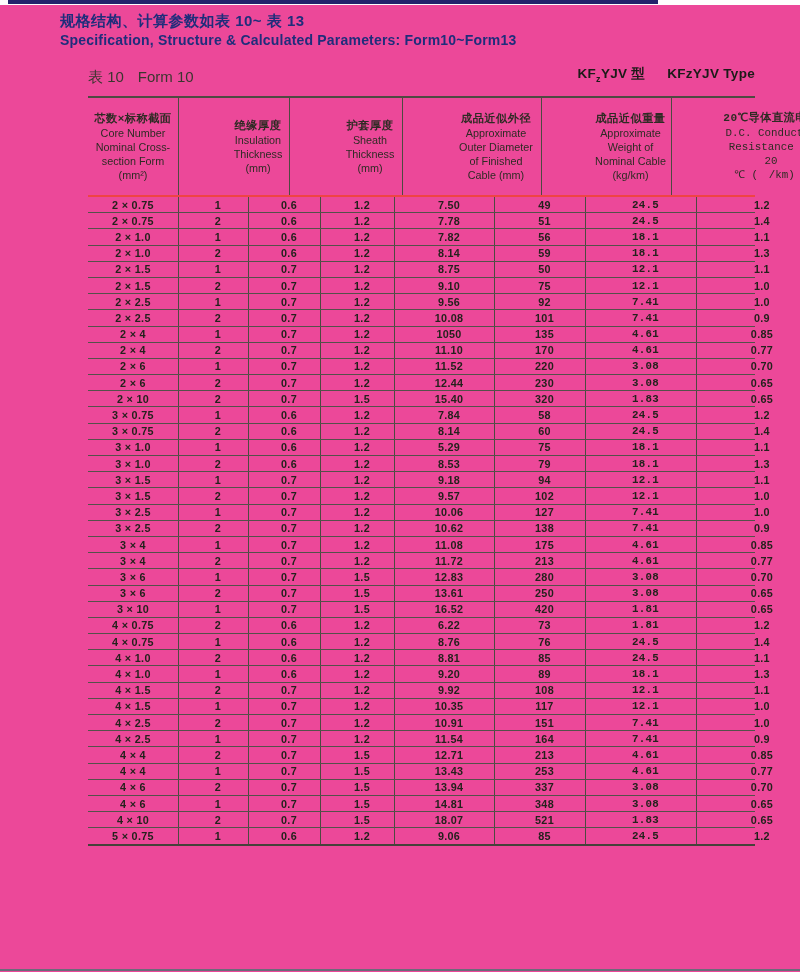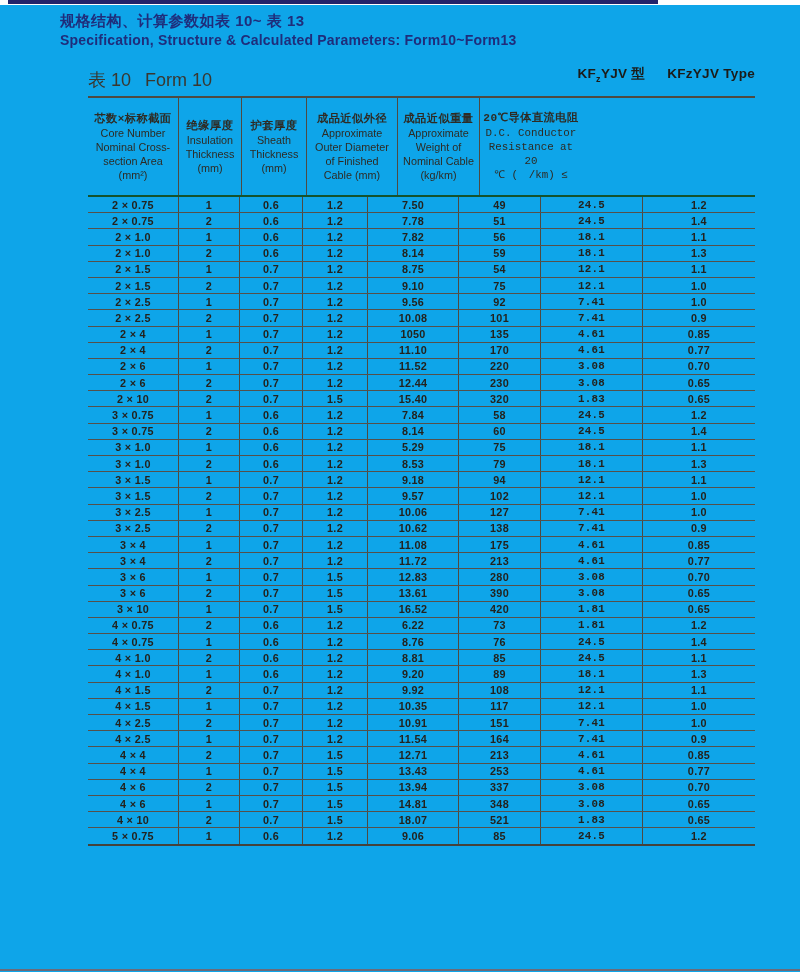--- a/index.html
+++ b/index.html
@@ -6,7 +6,7 @@
   .page{
     position:relative;
     width:800px;height:972px;
-    background:#0ea5e9;
+    background:#ec4899;
     font-family:"Liberation Sans", sans-serif;
     color:#2b2822;
     overflow:hidden;

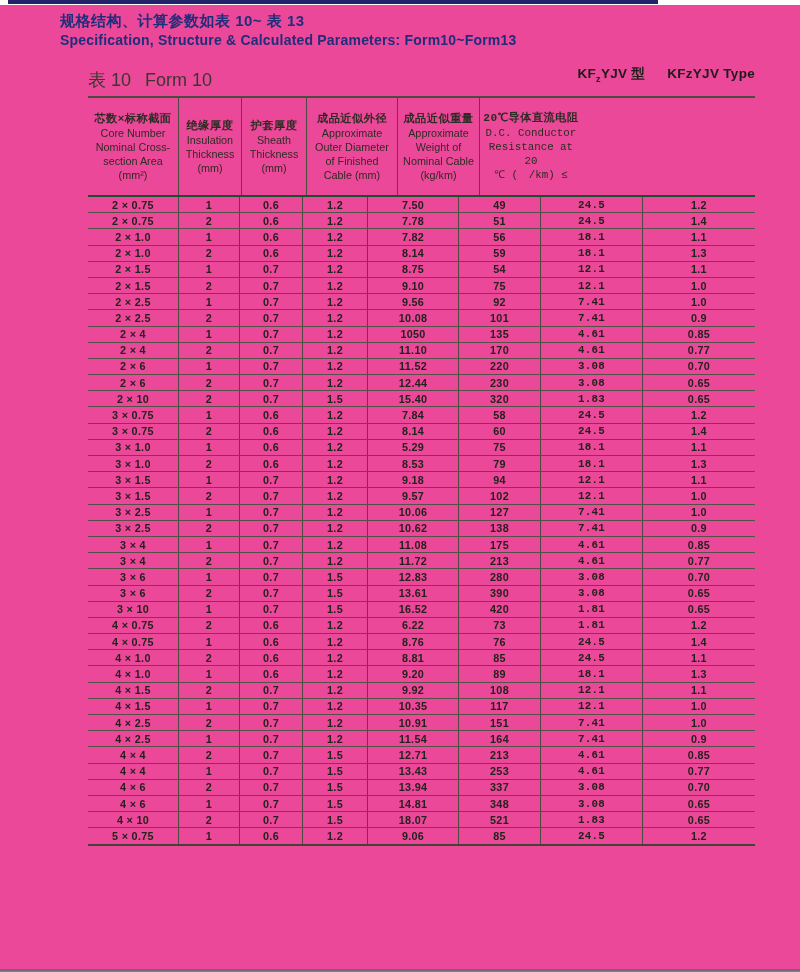--- a/index.html
+++ b/index.html
@@ -27,7 +27,7 @@
   }
   .caption{
     position:absolute;left:88px;top:68px;
-    font-size:18px;color:#3a372f;
+    font-size:15px;color:#3a372f;
   }
   .caption .gap{display:inline-block;width:14px;}
   .type-label{

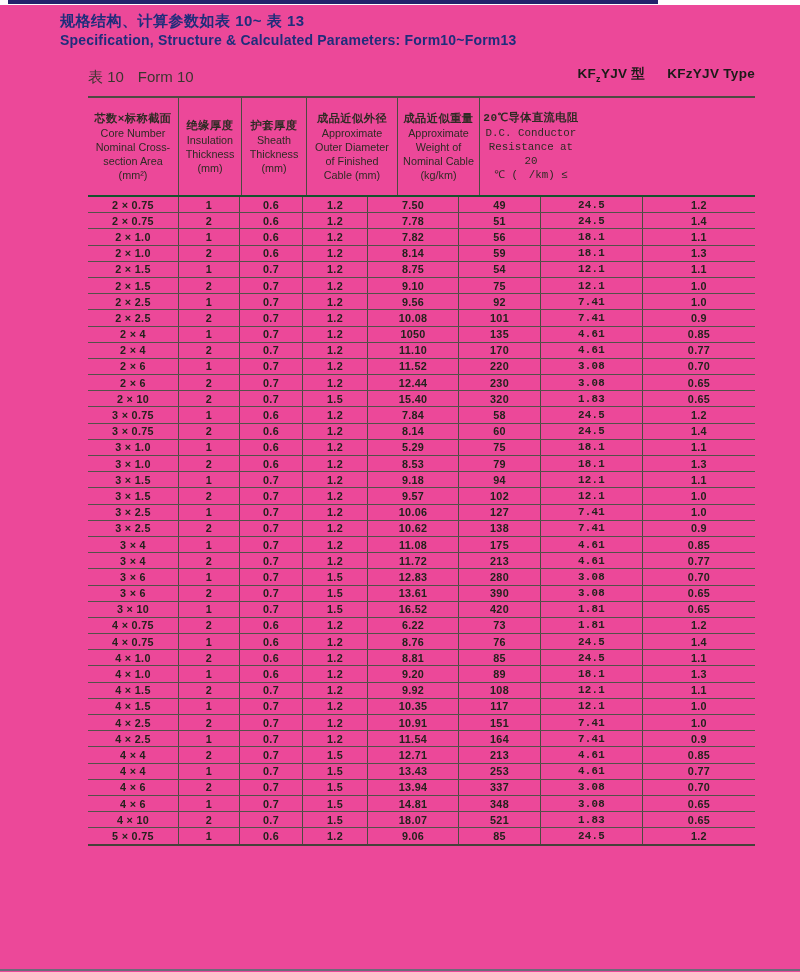--- a/index.html
+++ b/index.html
@@ -45,8 +45,9 @@
   .thead{
     display:flex;
     border-top:2px solid #4e4a41;
-    border-bottom:2px solid #14532d;
+    border-bottom:2px solid #ef4444;
     height:97px;
+    gap:48px;
   }
   .th{
     display:flex;flex-direction:column;justify-content:center;align-items:center;

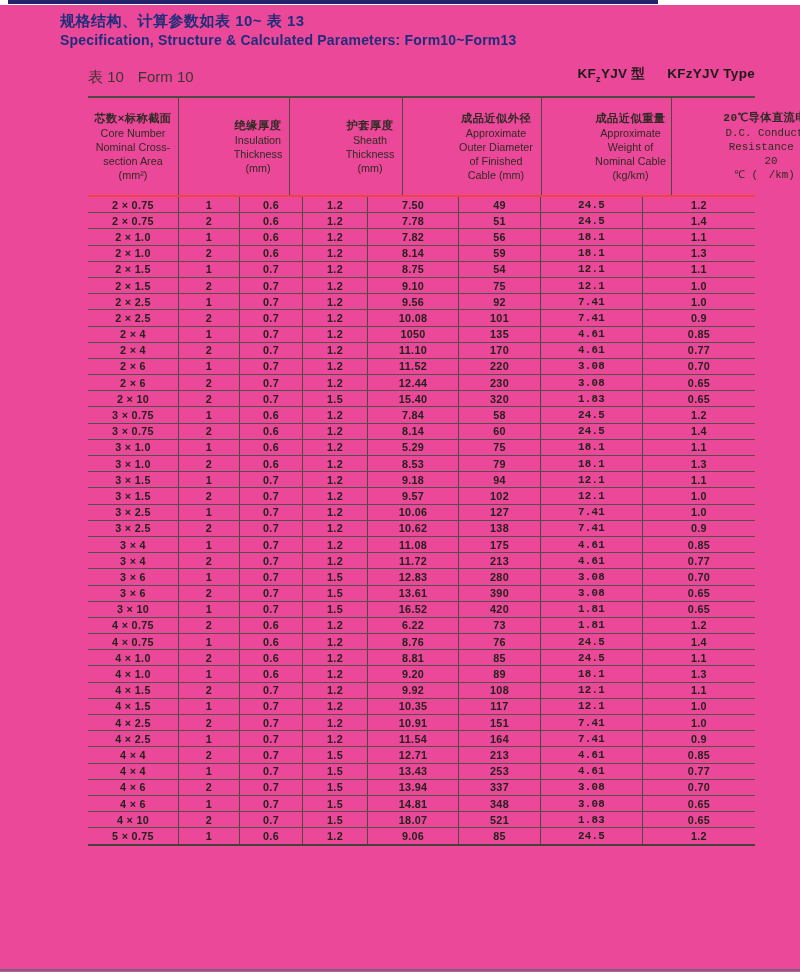--- a/index.html
+++ b/index.html
@@ -105,7 +105,7 @@
           <div class="zh">芯数×标称截面</div>
           <div>Core Number</div>
           <div>Nominal Cross-</div>
-          <div>section Area</div>
+          <div>section Form</div>
           <div>(mm²)</div>
         </div>
         <div class="th col2">

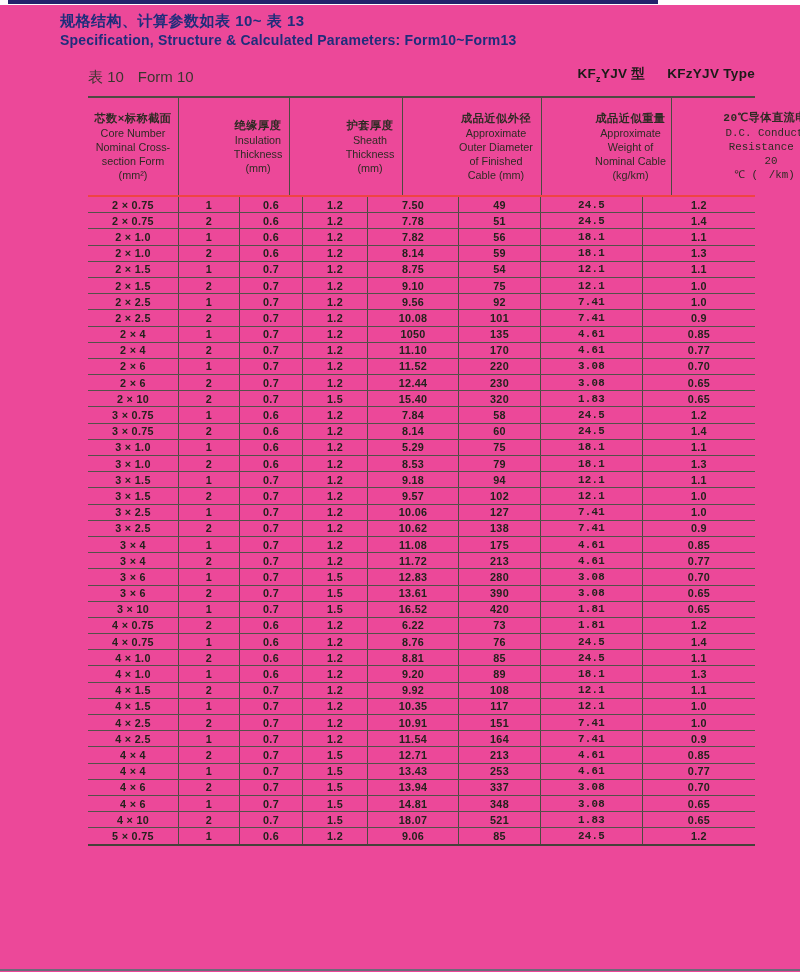--- a/index.html
+++ b/index.html
@@ -61,6 +61,7 @@
   .tbody .tr{
     display:flex;height:15.2px;align-items:flex-end;
     border-bottom:1px solid #55514a;
+    gap:9px;
   }
   .tbody .tr:last-child{border-bottom:2.5px solid #45423a;}
   .td{

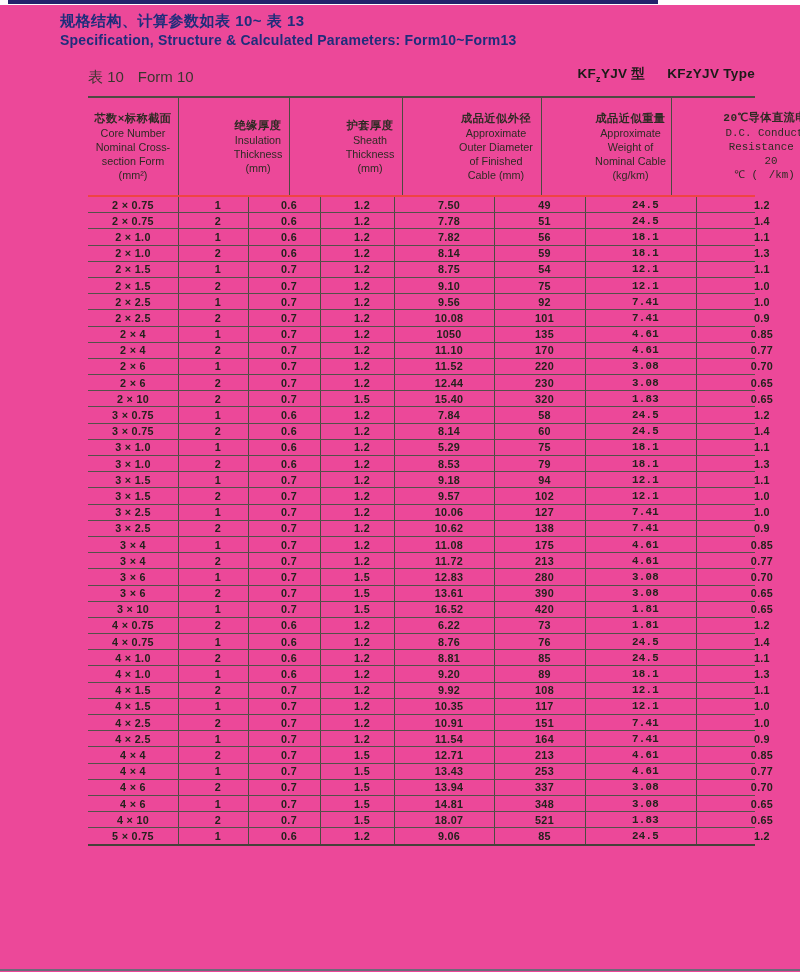--- a/index.html
+++ b/index.html
@@ -189,7 +189,7 @@
           <div class="td col2">0.7</div>
           <div class="td col3">1.2</div>
           <div class="td col4">8.75</div>
-          <div class="td col5">54</div>
+          <div class="td col5">50</div>
           <div class="td col6">12.1</div>
           <div class="td col7">1.1</div>
         </div>

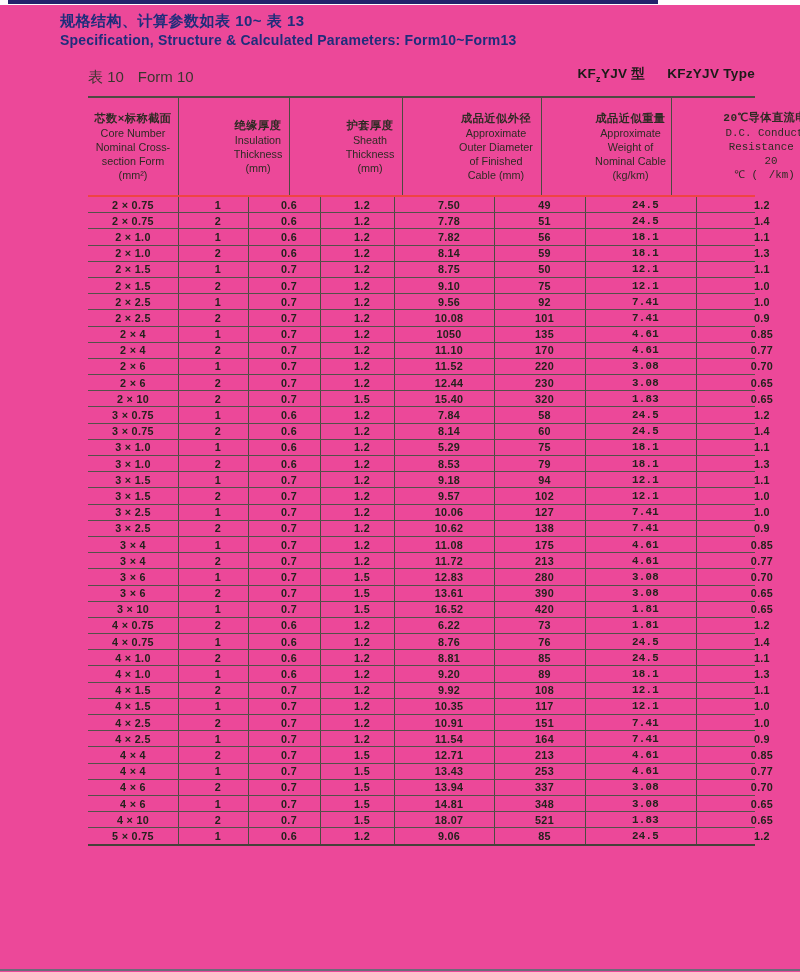--- a/index.html
+++ b/index.html
@@ -389,7 +389,7 @@
           <div class="td col2">0.7</div>
           <div class="td col3">1.5</div>
           <div class="td col4">13.61</div>
-          <div class="td col5">390</div>
+          <div class="td col5">250</div>
           <div class="td col6">3.08</div>
           <div class="td col7">0.65</div>
         </div>

